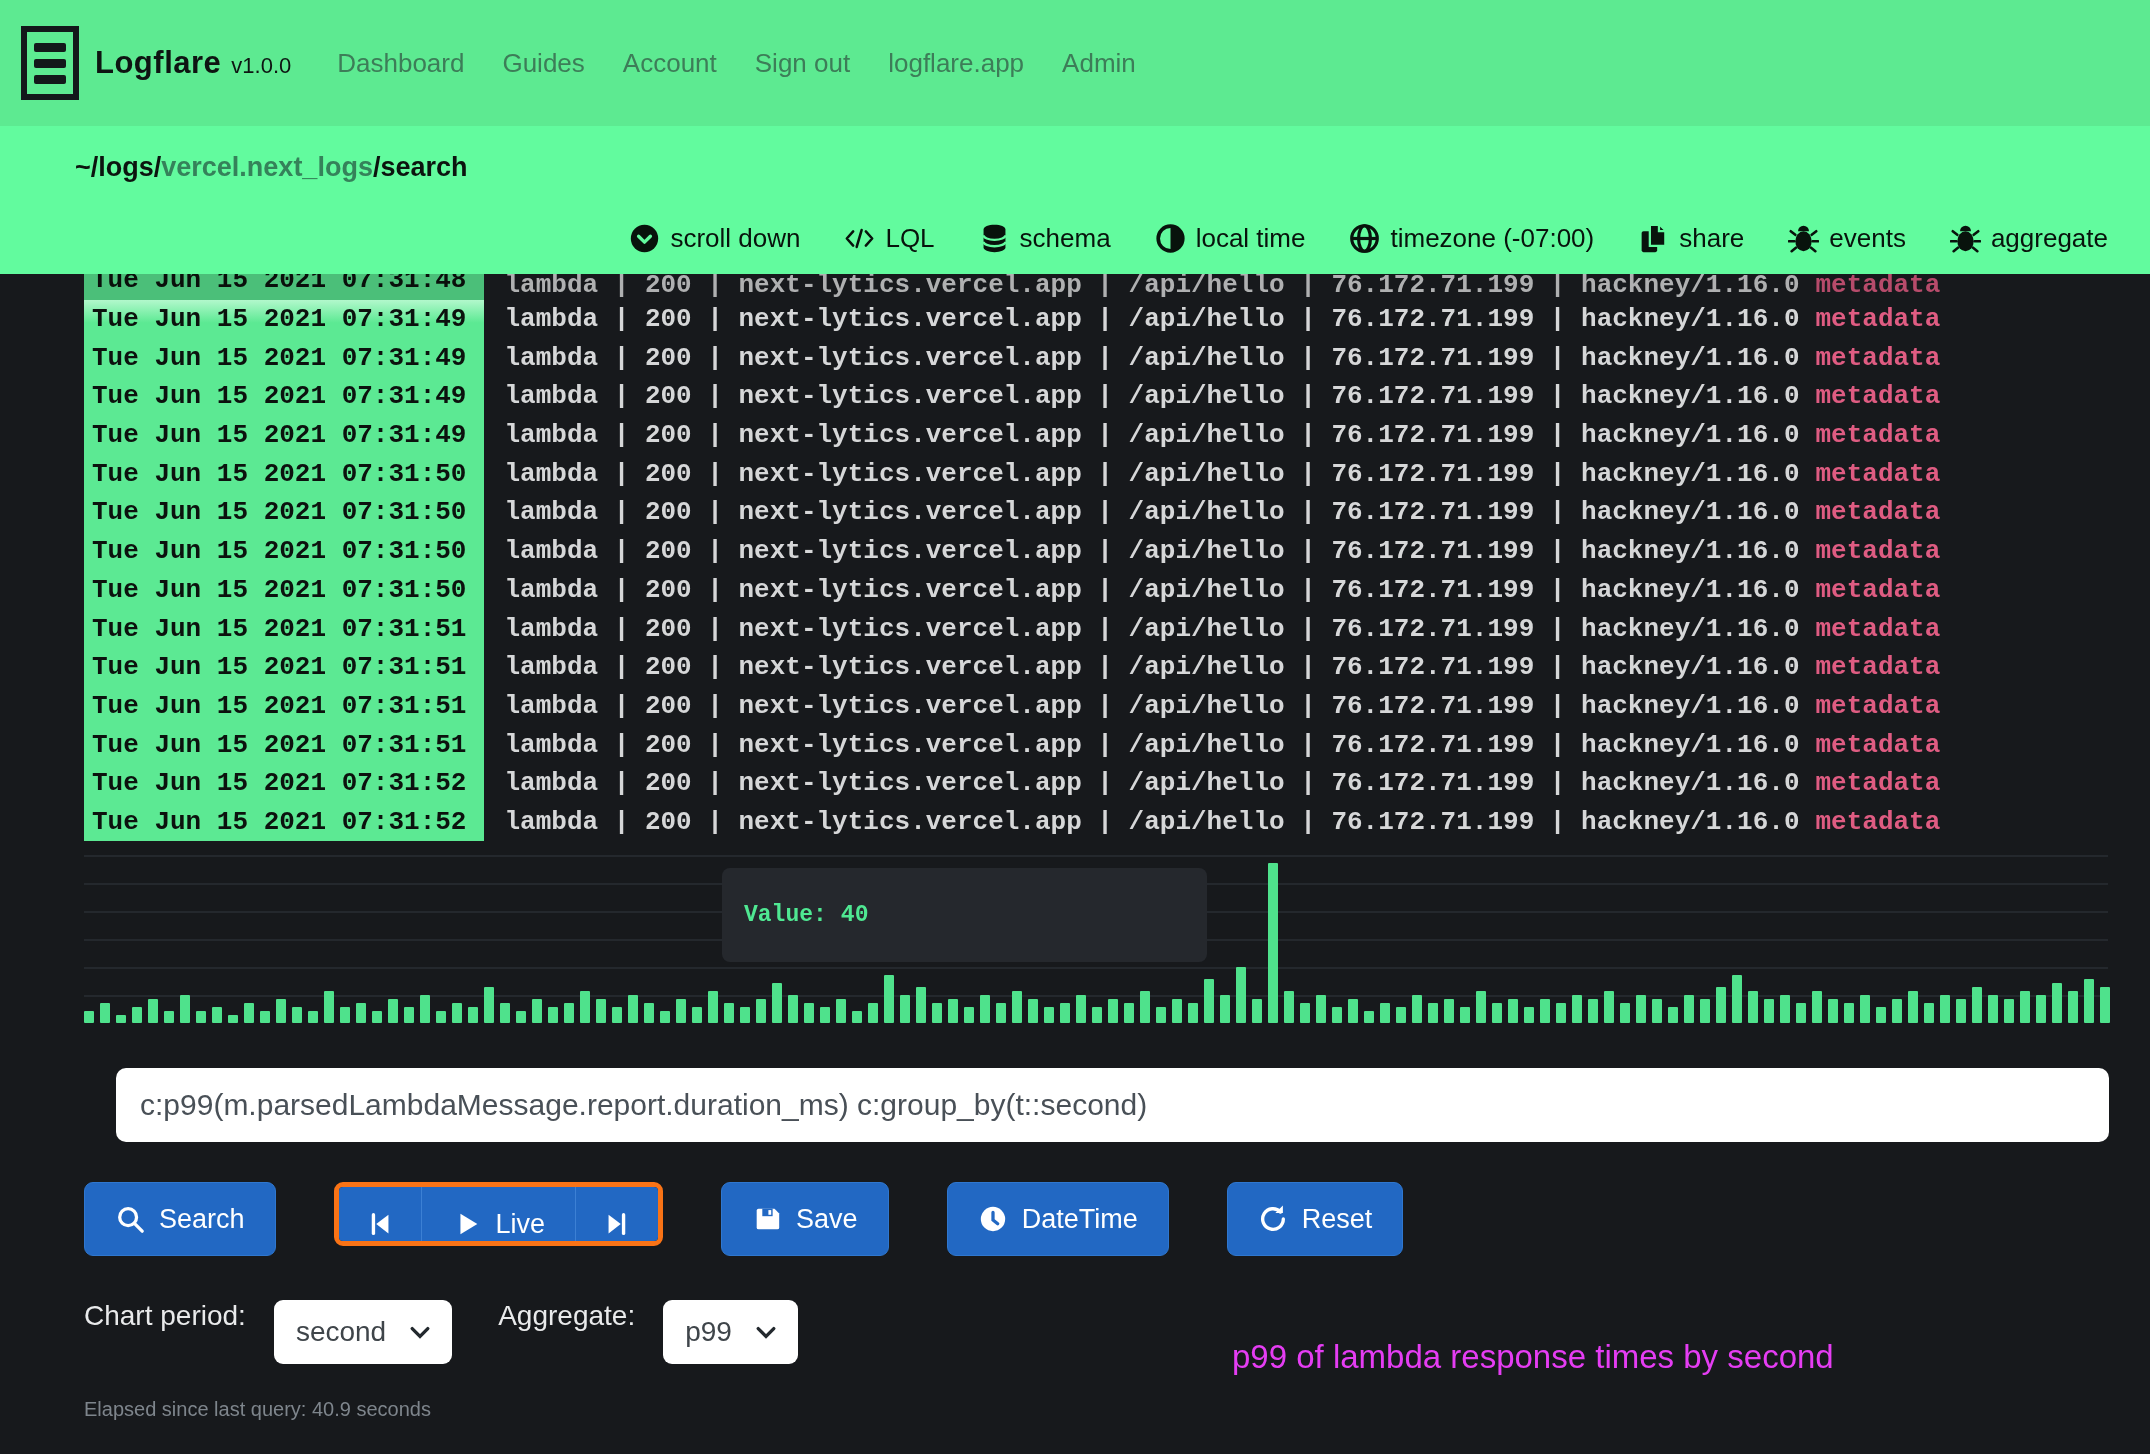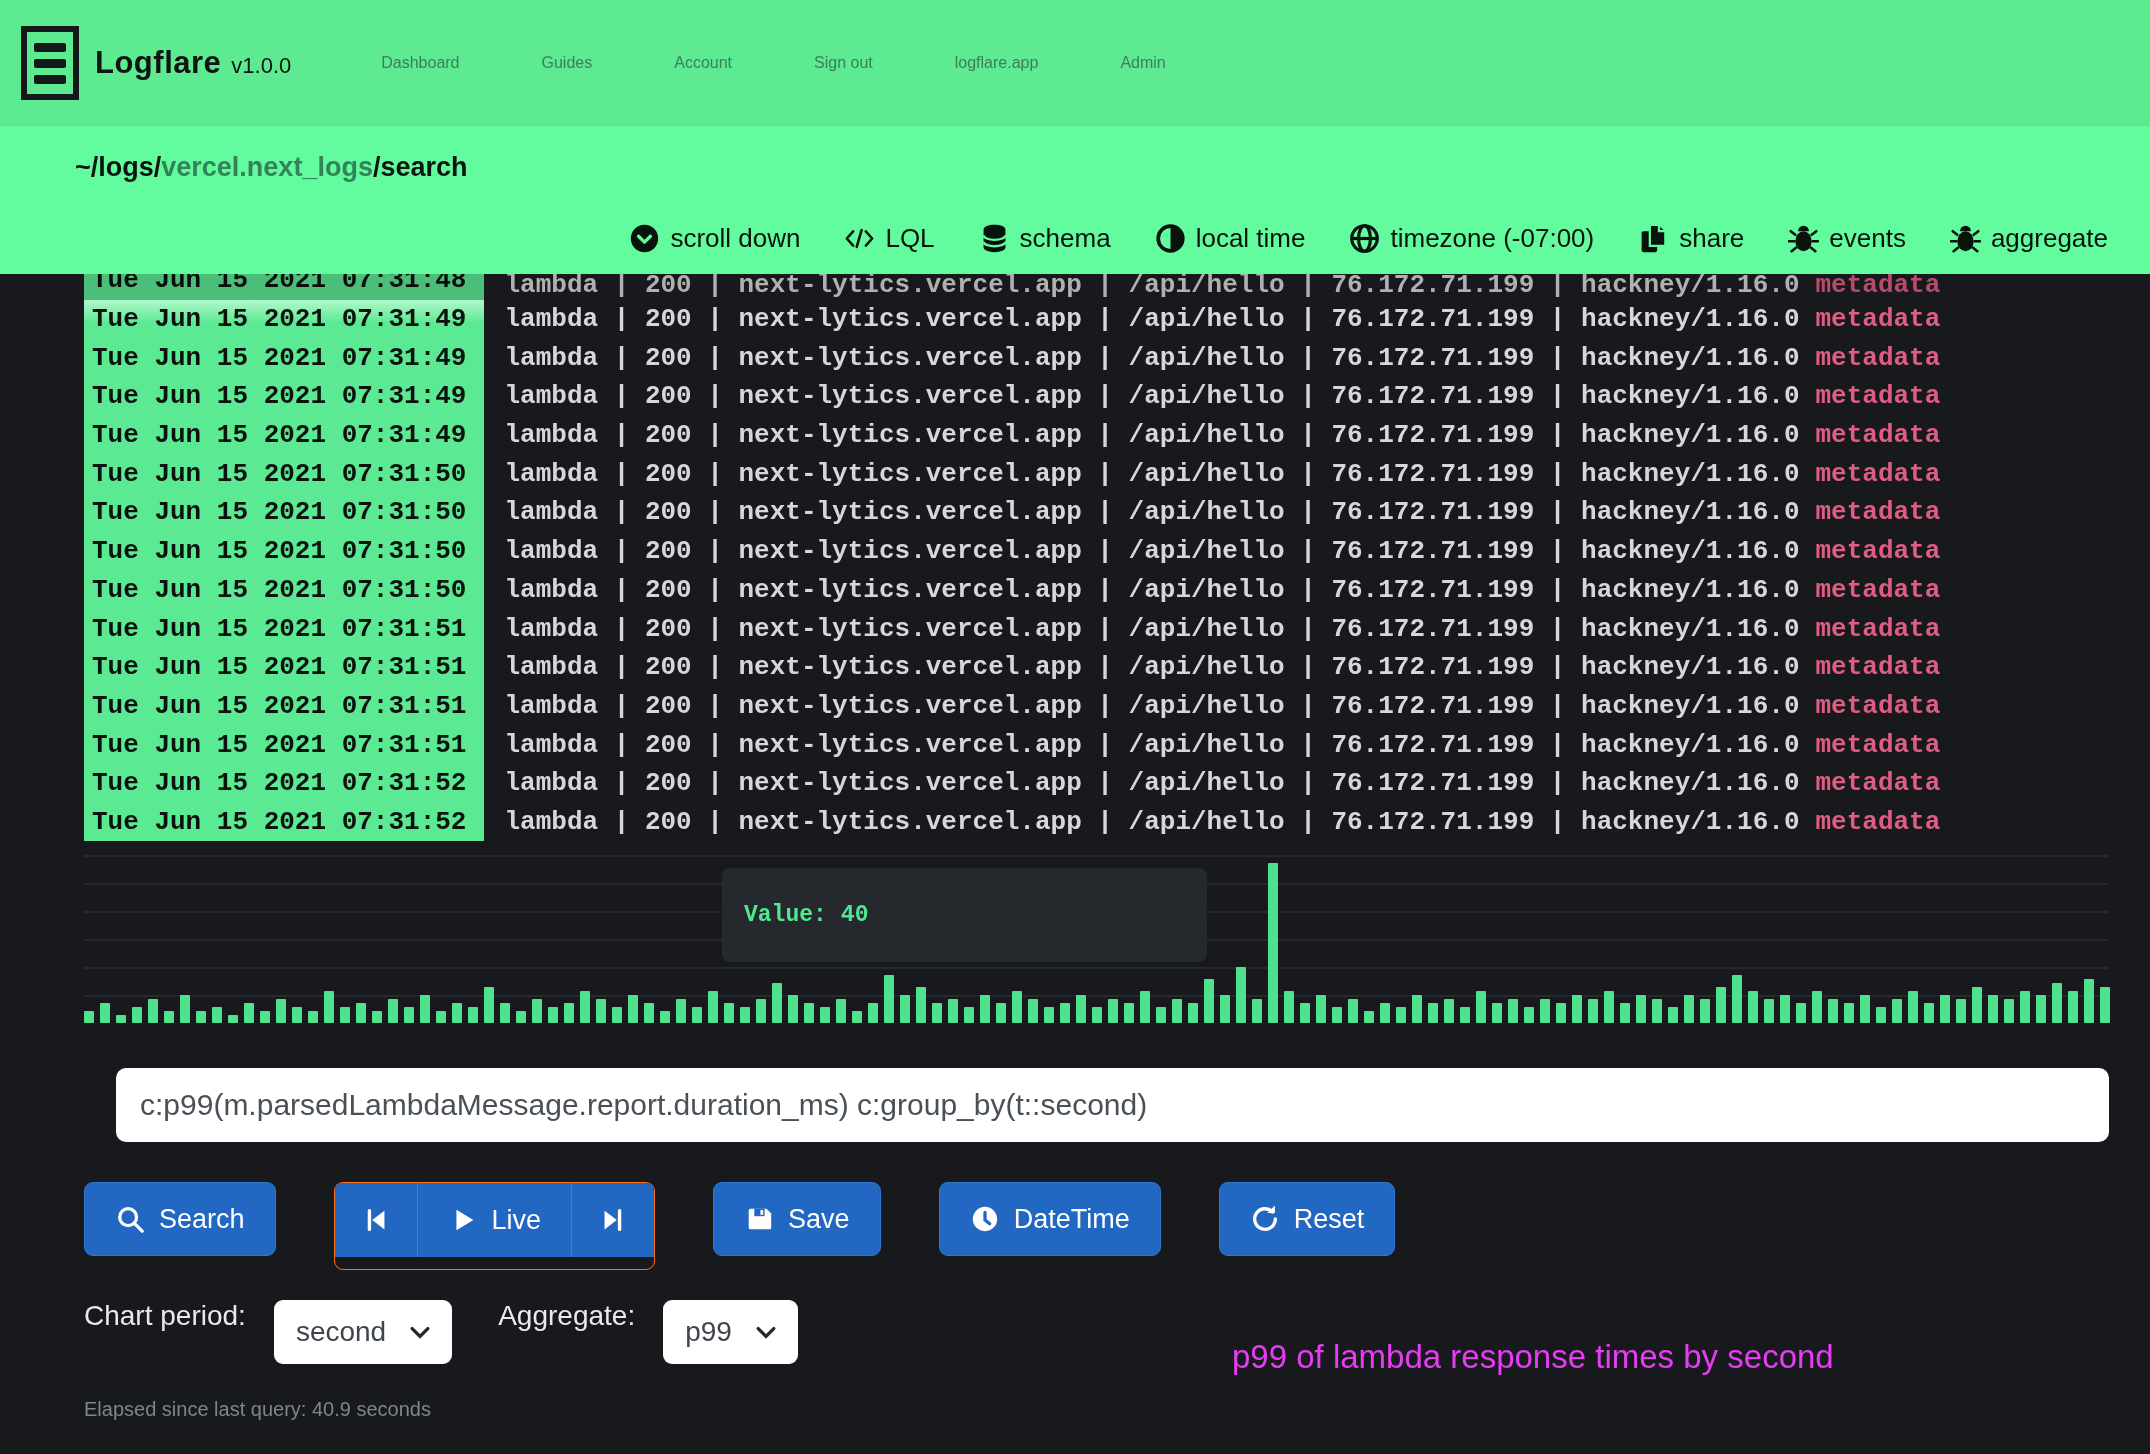--- a/index.html
+++ b/index.html
@@ -27,7 +27,7 @@
   .brand-name { font-size: 31px; font-weight: 700; letter-spacing: .5px; }
   .brand-ver { font-size: 22px; font-weight: 400; }
   .nav-links { display: flex; gap: 38px; margin-left: 46px; }
-  .nav-link { font-size: 16px; color: #3d7d58; text-decoration: none; cursor: pointer; margin-left: 44px; }
+  .nav-link { font-size: 26px; color: #3d7d58; text-decoration: none; cursor: pointer; }
   .upgrade-btn {
     margin-left: auto; background: #2c3137; color: #f4f5f6;
     border: none; border-radius: 10px; font-size: 31px;

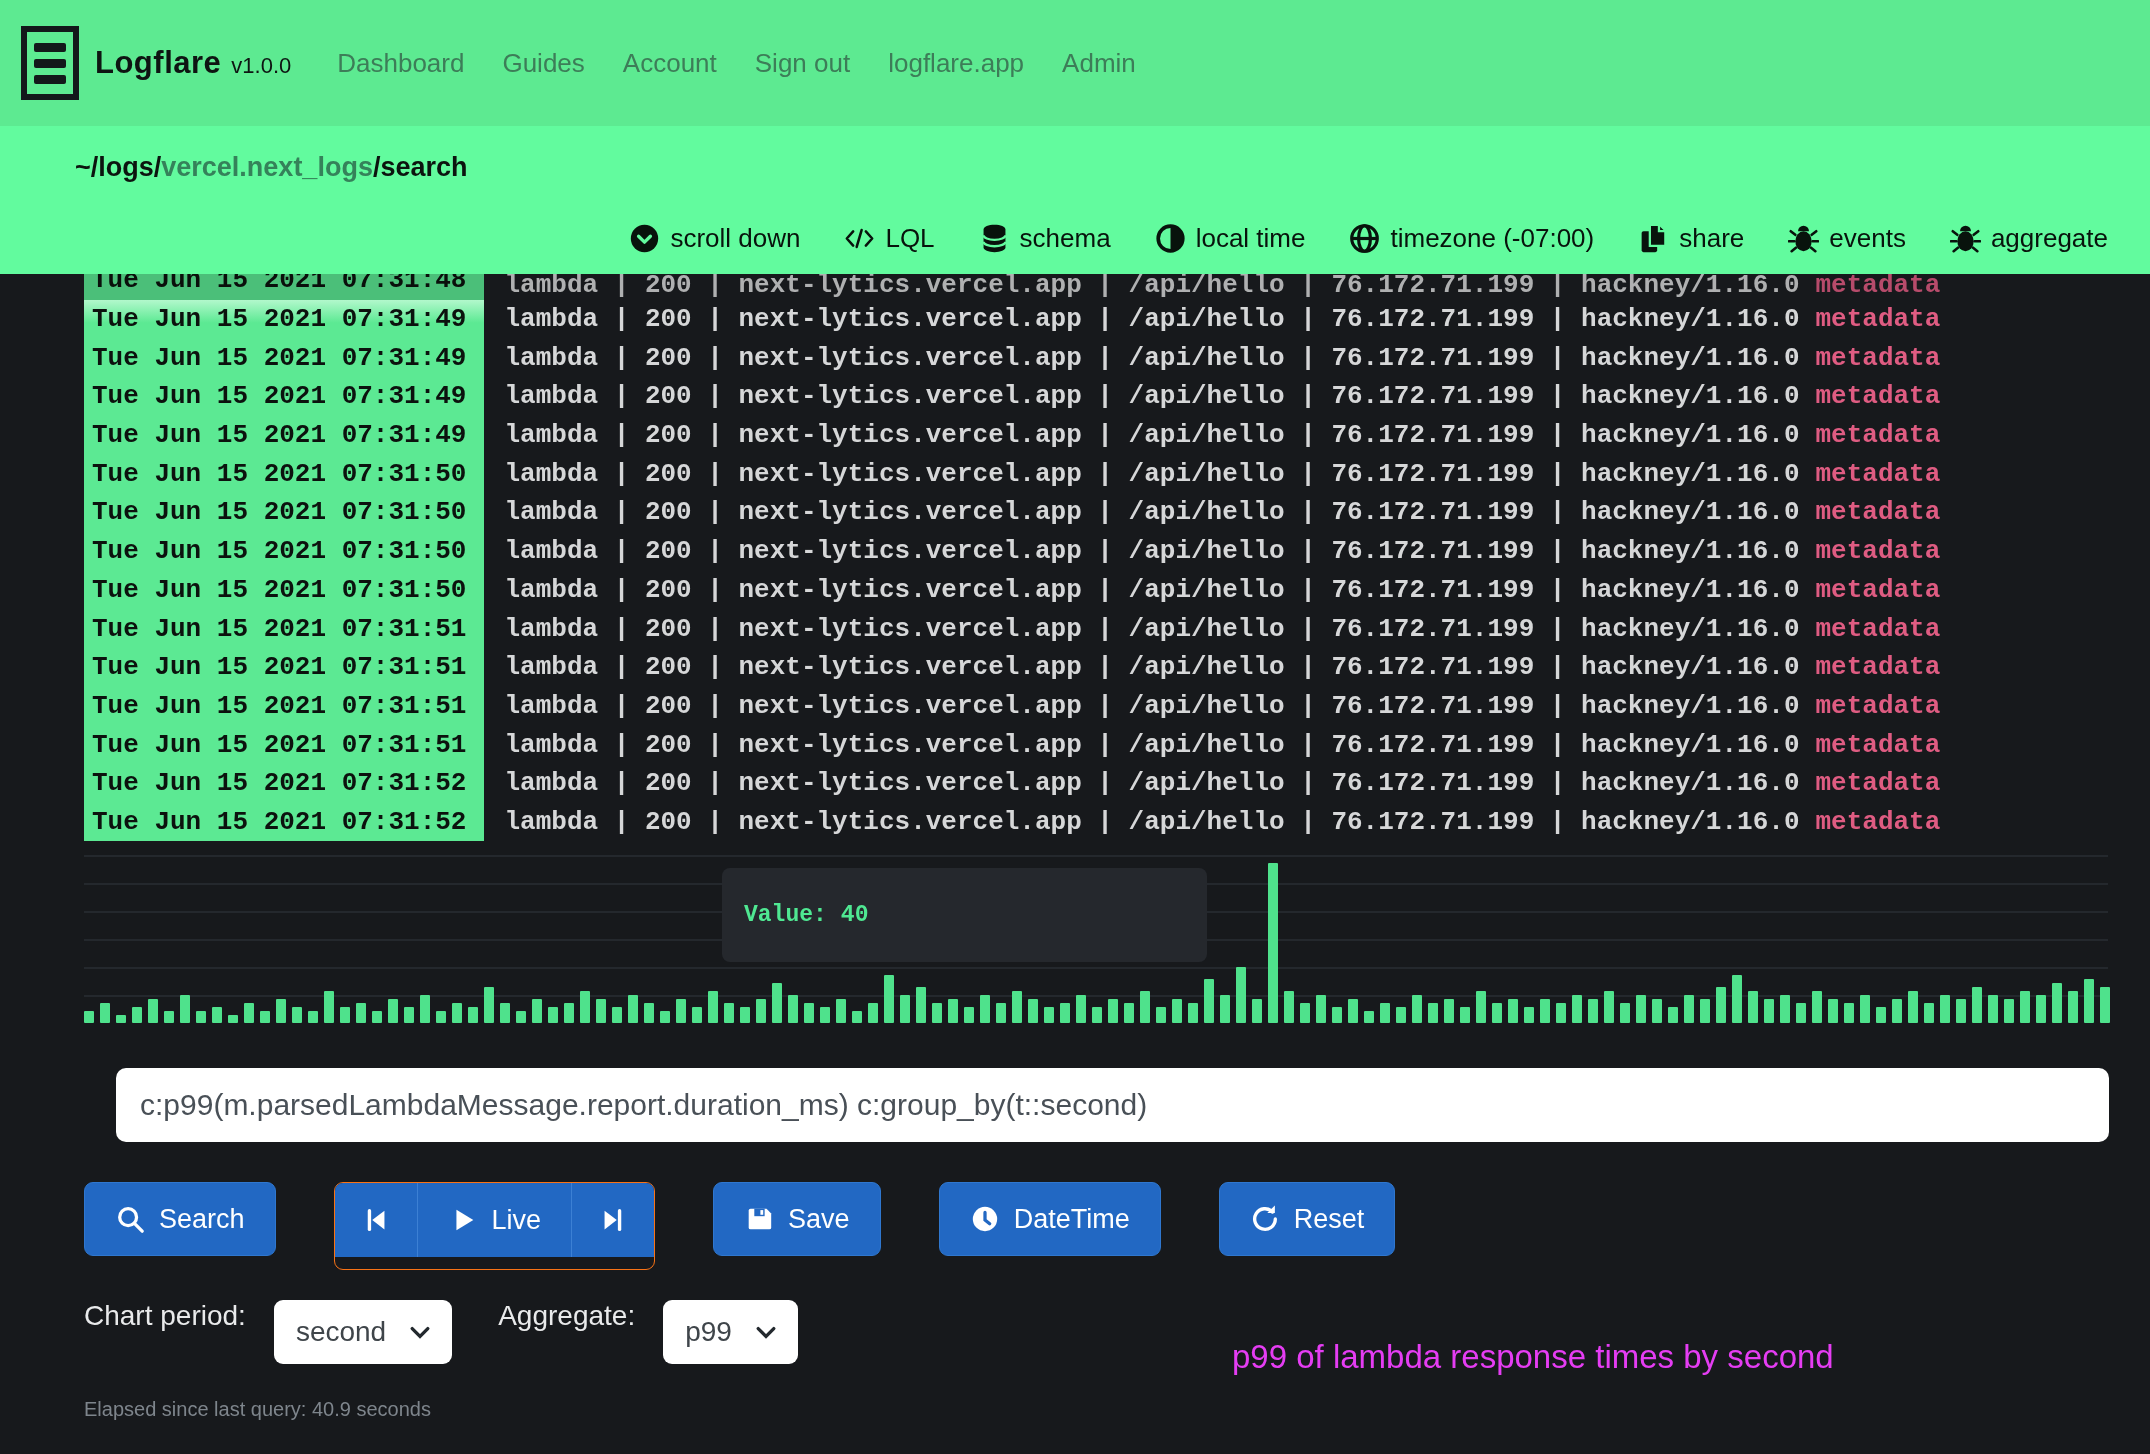--- a/index.html
+++ b/index.html
@@ -102,7 +102,7 @@
   }
   .btn .bicon { width: 30px; height: 30px; display: inline-flex; }
   .btn .bicon svg { width: 100%; height: 100%; }
-  .btn-group { display: flex; height: 88px; border-radius: 9px; overflow: hidden; border: 1px solid #f97316; }
+  .btn-group { display: flex; height: 64px; border-radius: 9px; overflow: hidden; border: 5px solid #f97316; }
   .btn-group .btn { border: none; border-radius: 0; }
   .btn-group .btn + .btn { border-left: 1px solid #3c80d4; }
   .btn-group .seg { padding: 0 26px; }

